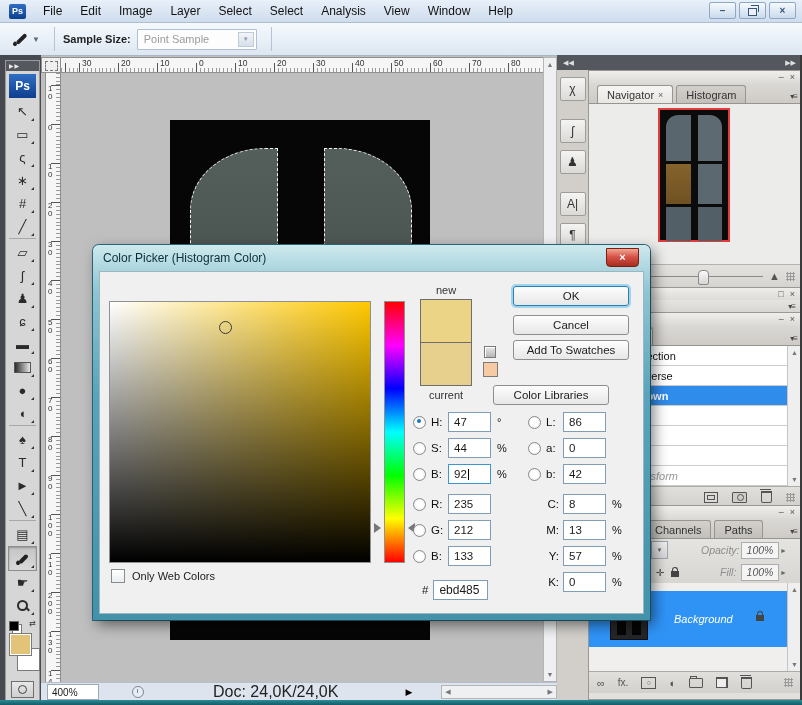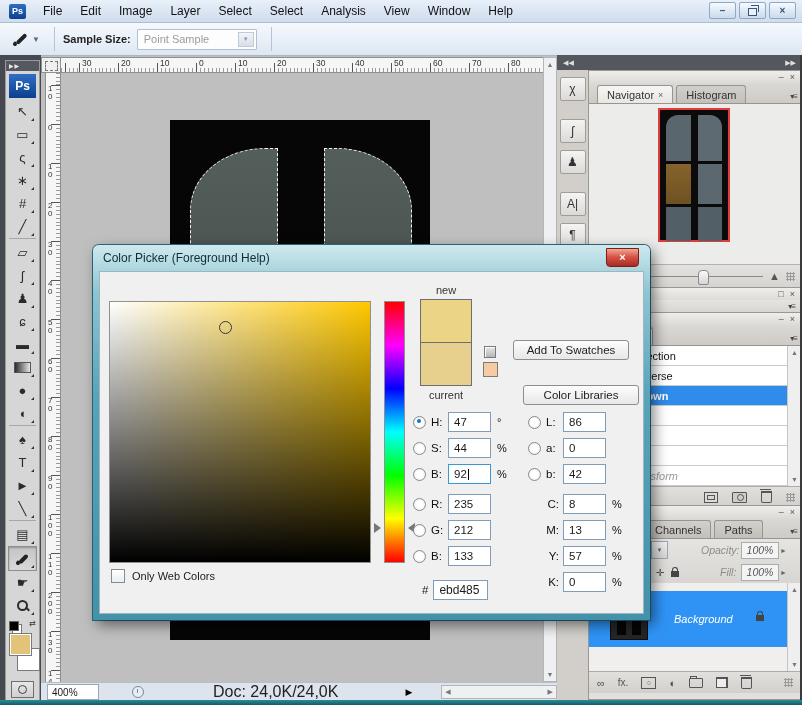--- a/index.html
+++ b/index.html
@@ -604,7 +604,7 @@
   </div>
 
   <div id="dialog" class="abs">
-    <span id="dialog-title">Color Picker (Foreground Help)</span>
+    <span id="dialog-title">Color Picker (Histogram Color)</span>
     <span id="dialog-close">×</span>
     <div id="dialog-client">
       <div id="color-field">

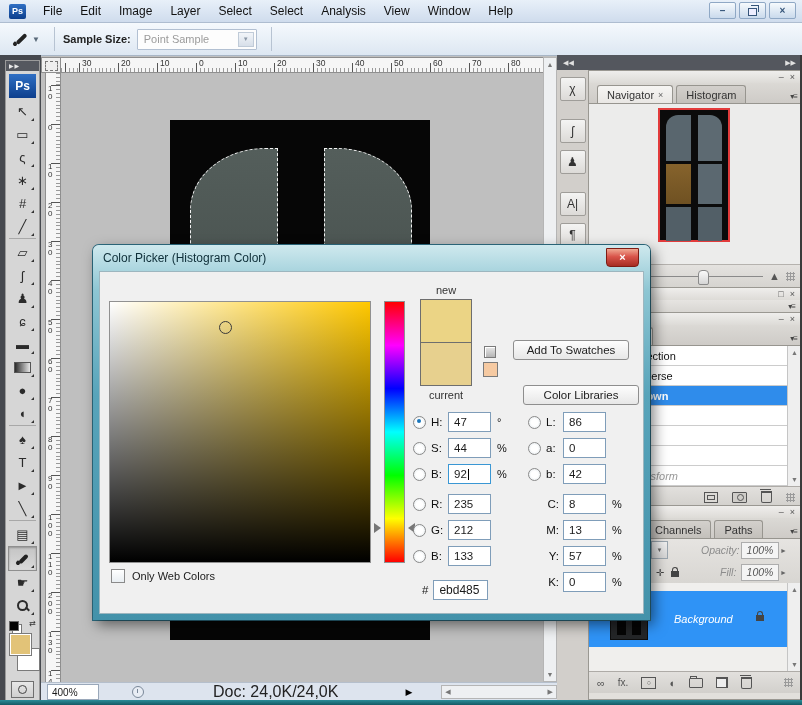--- a/index.html
+++ b/index.html
@@ -623,6 +623,7 @@
       <div id="gamut-cube"></div>
       <div id="gamut-swatch" style="background:#f6caa2"></div>
 
+      <div id="btn-ok" class="dlg-btn">OK</div>
       <div id="btn-swatches" class="dlg-btn">Add To Swatches</div>
       <div id="btn-libraries" class="dlg-btn">Color Libraries</div>
 

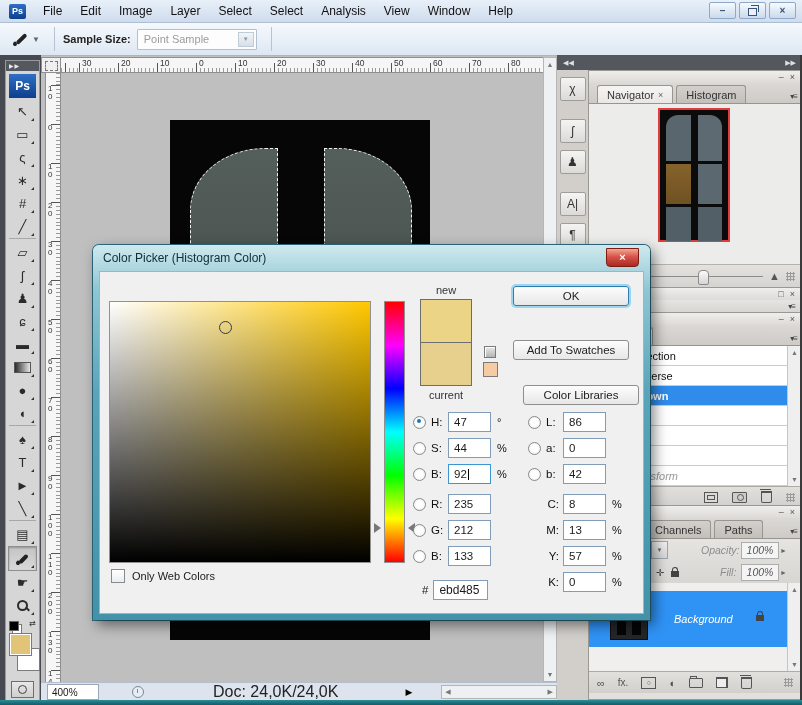--- a/index.html
+++ b/index.html
@@ -624,6 +624,7 @@
       <div id="gamut-swatch" style="background:#f6caa2"></div>
 
       <div id="btn-ok" class="dlg-btn">OK</div>
+      <div id="btn-cancel" class="dlg-btn">Cancel</div>
       <div id="btn-swatches" class="dlg-btn">Add To Swatches</div>
       <div id="btn-libraries" class="dlg-btn">Color Libraries</div>
 

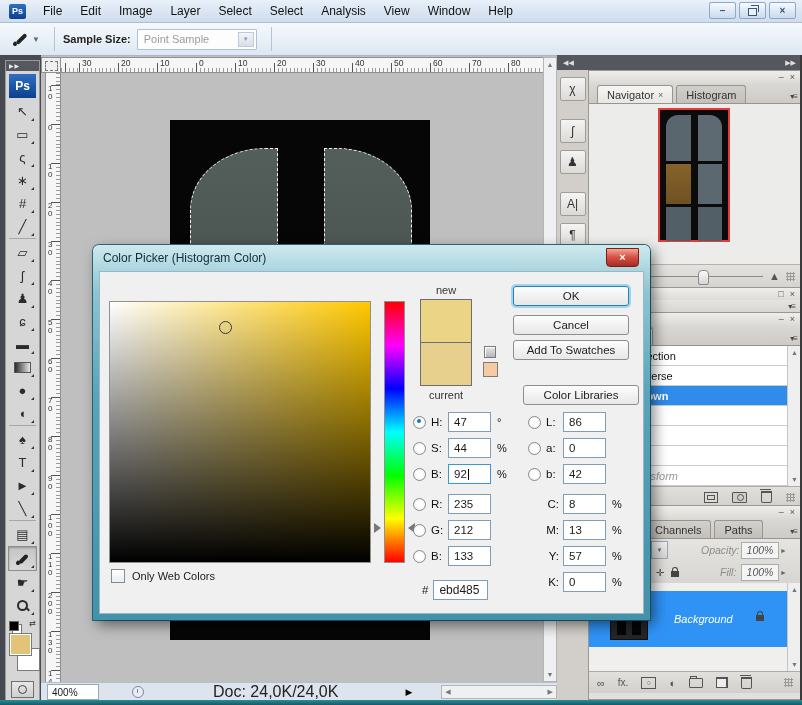--- a/index.html
+++ b/index.html
@@ -207,7 +207,7 @@
   #btn-ok{position:absolute;left:413px;top:14px;border:1px solid #2a7fae;box-shadow:0 0 0 2px #9fd4ee;}
   #btn-cancel{position:absolute;left:413px;top:43px;}
   #btn-swatches{position:absolute;left:413px;top:68px;}
-  #btn-libraries{position:absolute;left:423px;top:113px;}
+  #btn-libraries{position:absolute;left:393px;top:113px;}
 
   .cp-col{position:absolute;display:flex;flex-direction:column;}
   .cp-row{height:20px;margin-bottom:6px;display:flex;align-items:center;}

